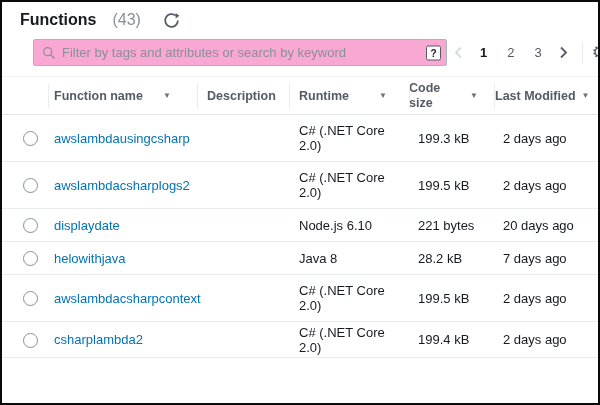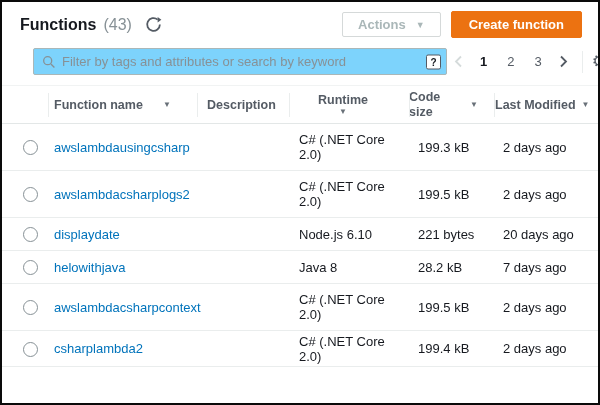--- a/index.html
+++ b/index.html
@@ -13,7 +13,7 @@
     display:flex; justify-content:space-between; align-items:center;
     padding:9px 16px 7px 18px;
   }
-  .title-group { display:flex; align-items:center; gap:7px; }
+  .title-group { display:flex; align-items:center; gap:16px; }
   .page-title { font-size:16px; font-weight:700; color:#16191f; }
   .fn-count  { font-size:16px; color:#879196; }
   .refresh-btn { margin-left:6px; cursor:pointer; display:flex; align-items:center; }

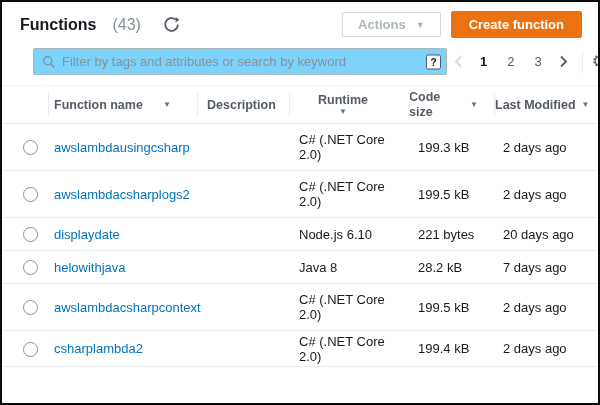--- a/index.html
+++ b/index.html
@@ -112,13 +112,6 @@
         </svg>
       </span>
     </div>
-    <div class="btn-group">
-      <button class="btn-secondary">
-        <span>Actions</span>
-        <span class="caret">▼</span>
-      </button>
-      <button class="btn-primary">Create function</button>
-    </div>
   </div>
 
   <div class="toolbar">

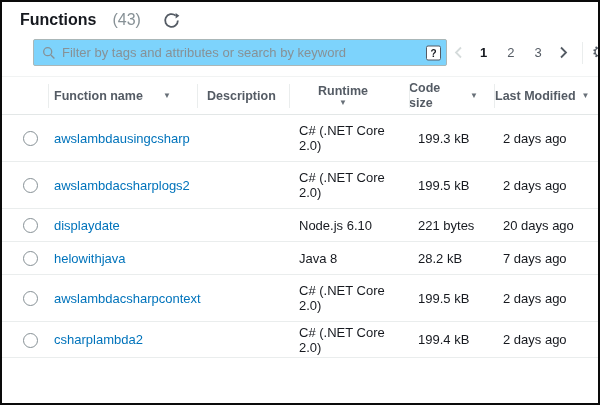--- a/index.html
+++ b/index.html
@@ -34,7 +34,7 @@
   .toolbar { display:flex; align-items:center; padding:3px 12px 8px 31px; }
   .search-box {
     position:relative; flex:0 0 414px; height:27px;
-    border:1px solid #aab7b8; border-radius:2px; background:#7dd3fc;
+    border:1px solid #aab7b8; border-radius:2px; background:#f9a8d4;
     display:flex; align-items:center;
   }
   .search-box .mag { margin:0 6px 0 8px; flex:0 0 auto; display:flex; }

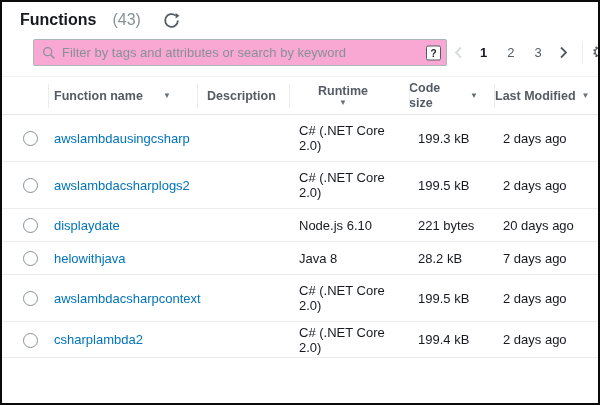--- a/index.html
+++ b/index.html
@@ -72,7 +72,7 @@
   .th-name  .th-flex { padding-right:26px; }
   .th-desc  { padding-left:10px; }
   .th-run   { padding-left:10px; }
-  .th-run   .th-flex { padding-right:22px;flex-direction:column; }
+  .th-run   .th-flex { padding-right:22px; }
   .th-size  {  }
   .th-size  .th-flex { padding-right:16px; }
   .th-size  .lbl { display:inline-block; max-width:36px; line-height:15px; }

